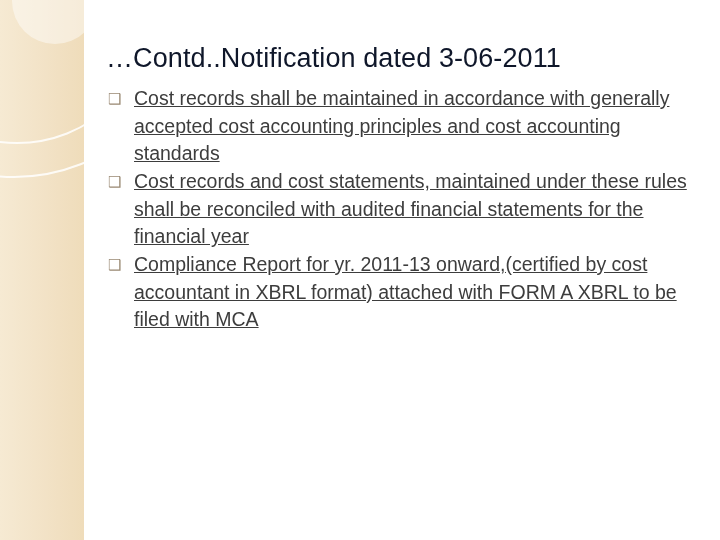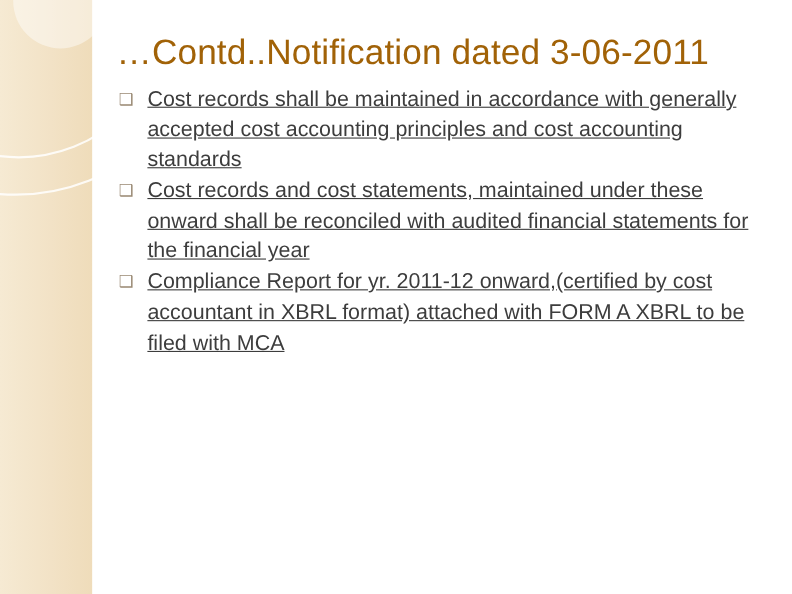--- a/index.html
+++ b/index.html
@@ -73,11 +73,11 @@
   }
 
   .title {
-    font-size: 32px;
+    font-size: 27px;
     line-height: 1.22;
-    color: #a16207;
+    color: #0f172a;
     font-weight: normal;
-    margin: 4px 0 10px 0;
+    margin: 18px 0 10px 0;
     letter-spacing: 0.1px;
   }
 

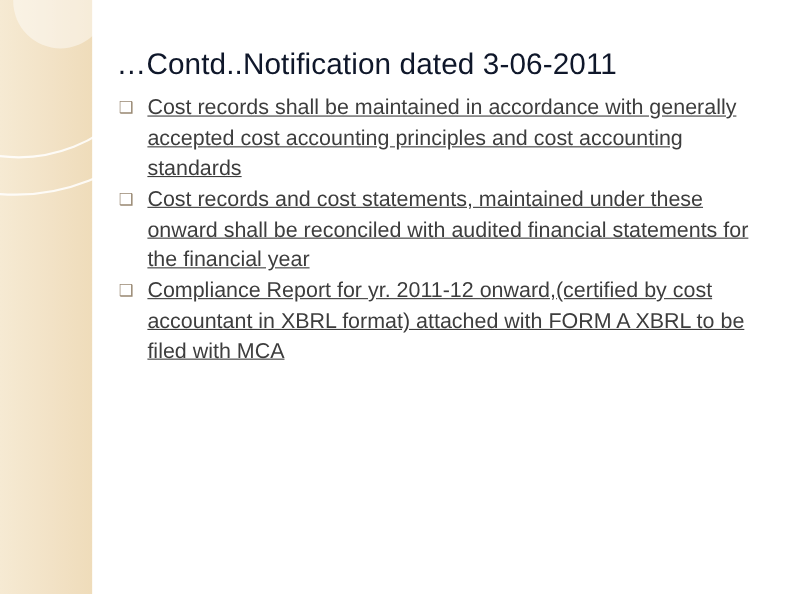--- a/index.html
+++ b/index.html
@@ -131,7 +131,7 @@
       </li>
       <li class="bullet">
         <span class="marker">❑</span>
-        <span class="btext">Cost records and cost statements, maintained under these onward shall  be reconciled with audited financial statements for the financial year</span>
+        <span class="btext">Cost records and cost statements, maintained under these rules shall  be reconciled with audited financial statements for the financial year</span>
       </li>
       <li class="bullet">
         <span class="marker">❑</span>

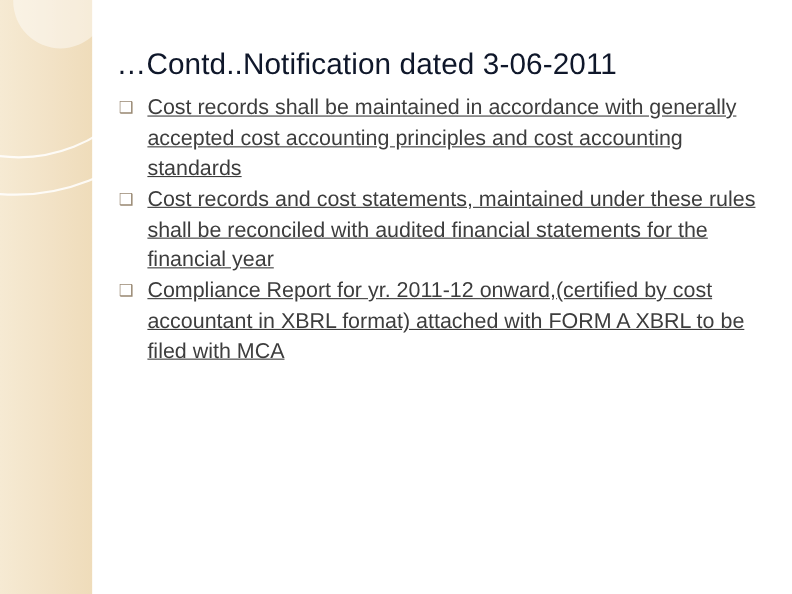--- a/index.html
+++ b/index.html
@@ -135,7 +135,7 @@
       </li>
       <li class="bullet">
         <span class="marker">❑</span>
-        <span class="btext">Compliance Report for yr. 2011-12 onward,(certified by cost accountant in XBRL format) attached with FORM A XBRL to be filed with MCA</span>
+        <span class="btext">Compliance Report for yr. 2011-13 onward,(certified by cost accountant in XBRL format) attached with FORM A XBRL to be filed with MCA</span>
       </li>
     </ul>
 

